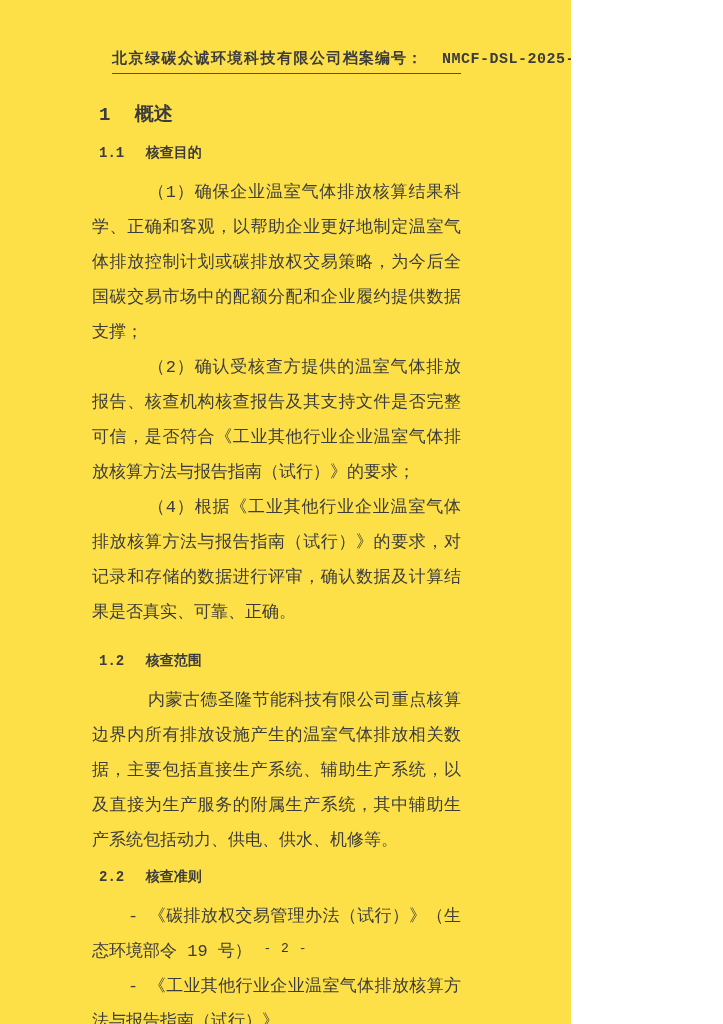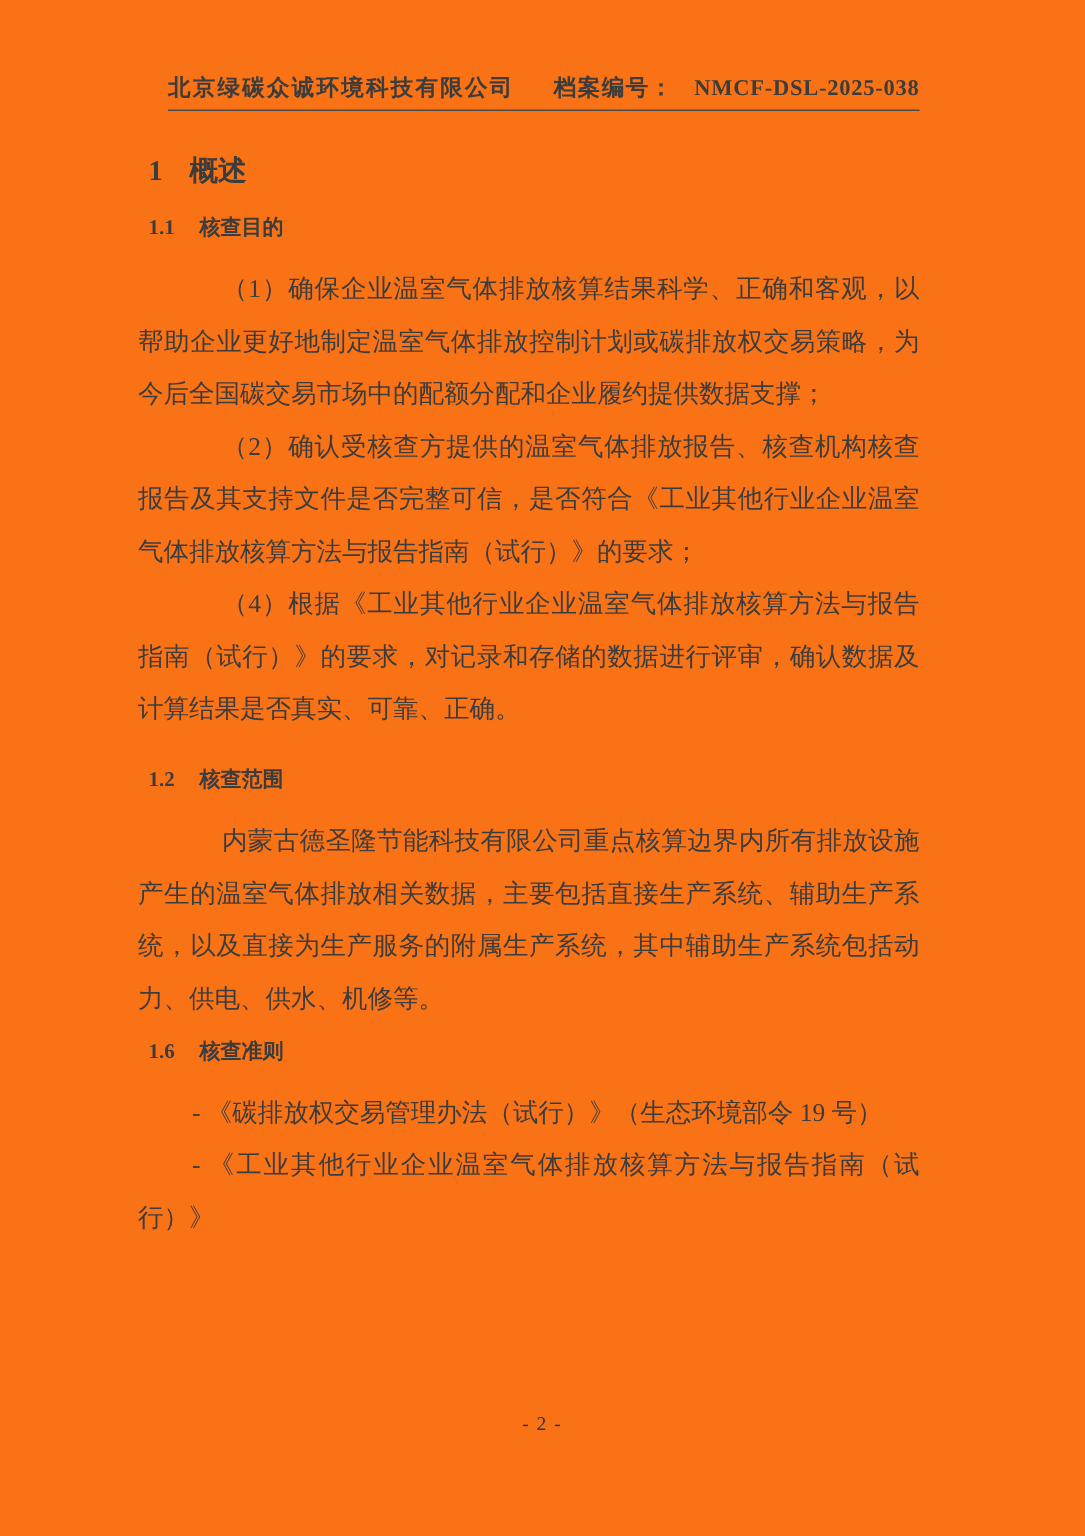--- a/index.html
+++ b/index.html
@@ -9,12 +9,12 @@
   }
   .page {
     position: relative;
-    width: 723px;
+    width: 571px;
     height: 1024px;
-    background: #f97316;
+    background: #fde047;
     overflow: hidden;
     color: #3c3c3c;
-    font-family: Liberation Serif, serif;
+    font-family: Liberation Mono, monospace;
   }
   
   .header {

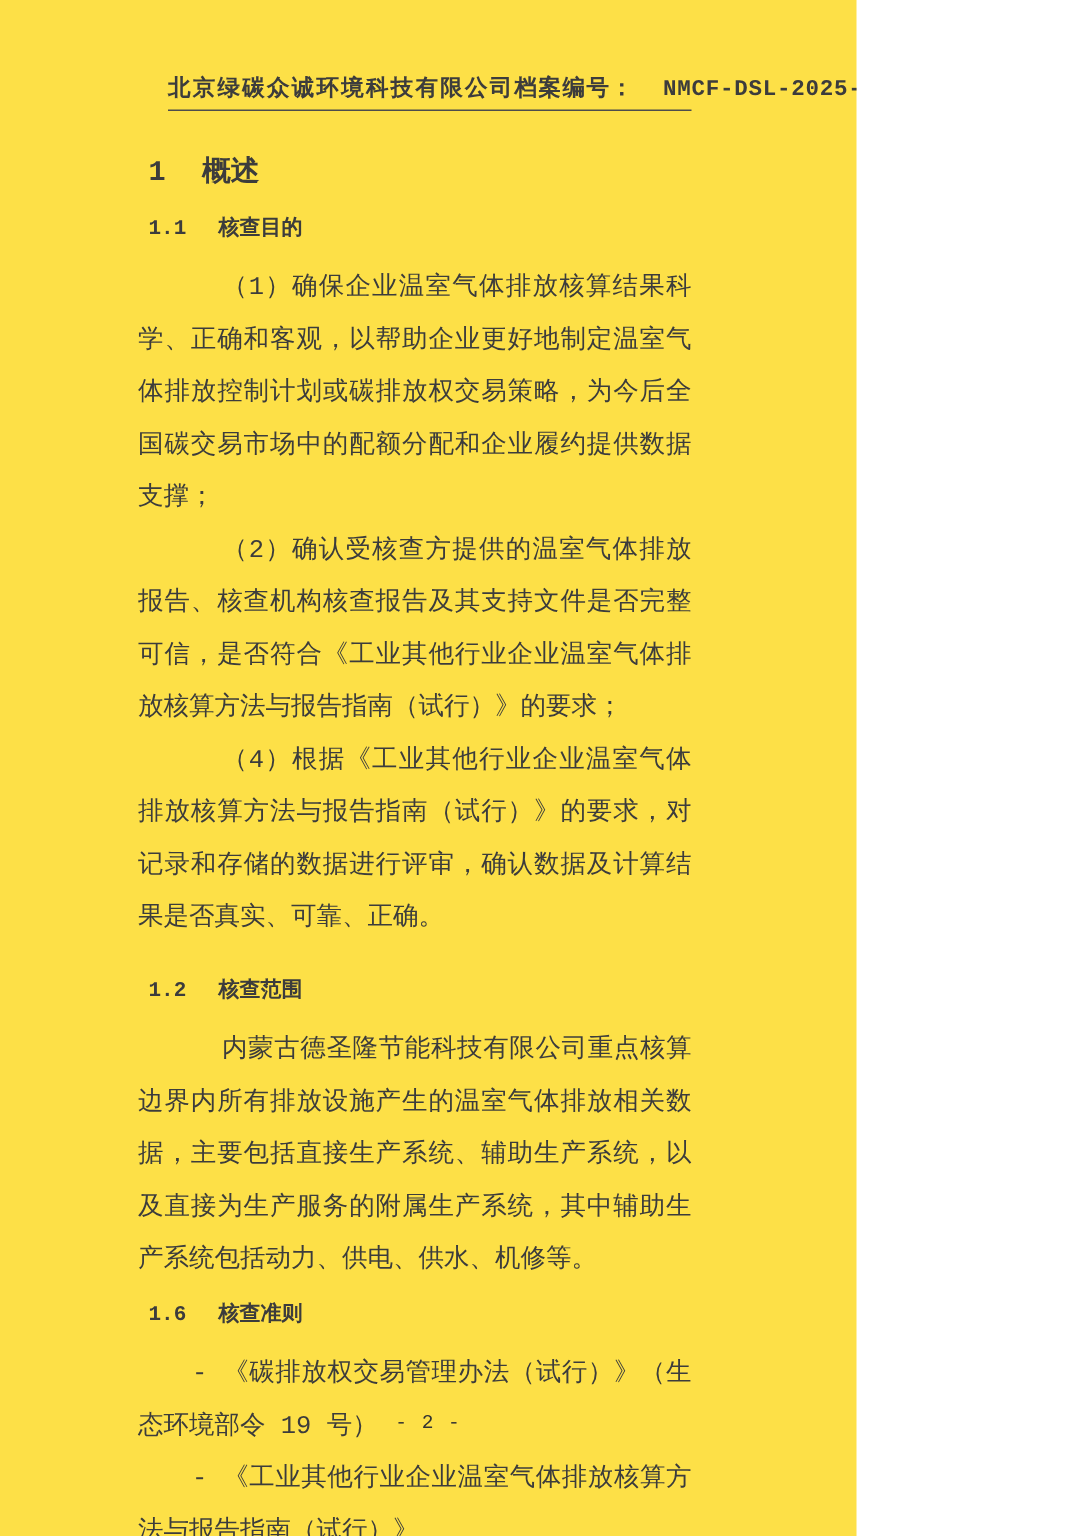--- a/index.html
+++ b/index.html
@@ -133,7 +133,7 @@
     </div>
 
     <p class="h2 criteria-h">
-      <span class="num">1.6</span>
+      <span class="num">2.2</span>
       <span class="txt">核查准则</span>
     </p>
 

